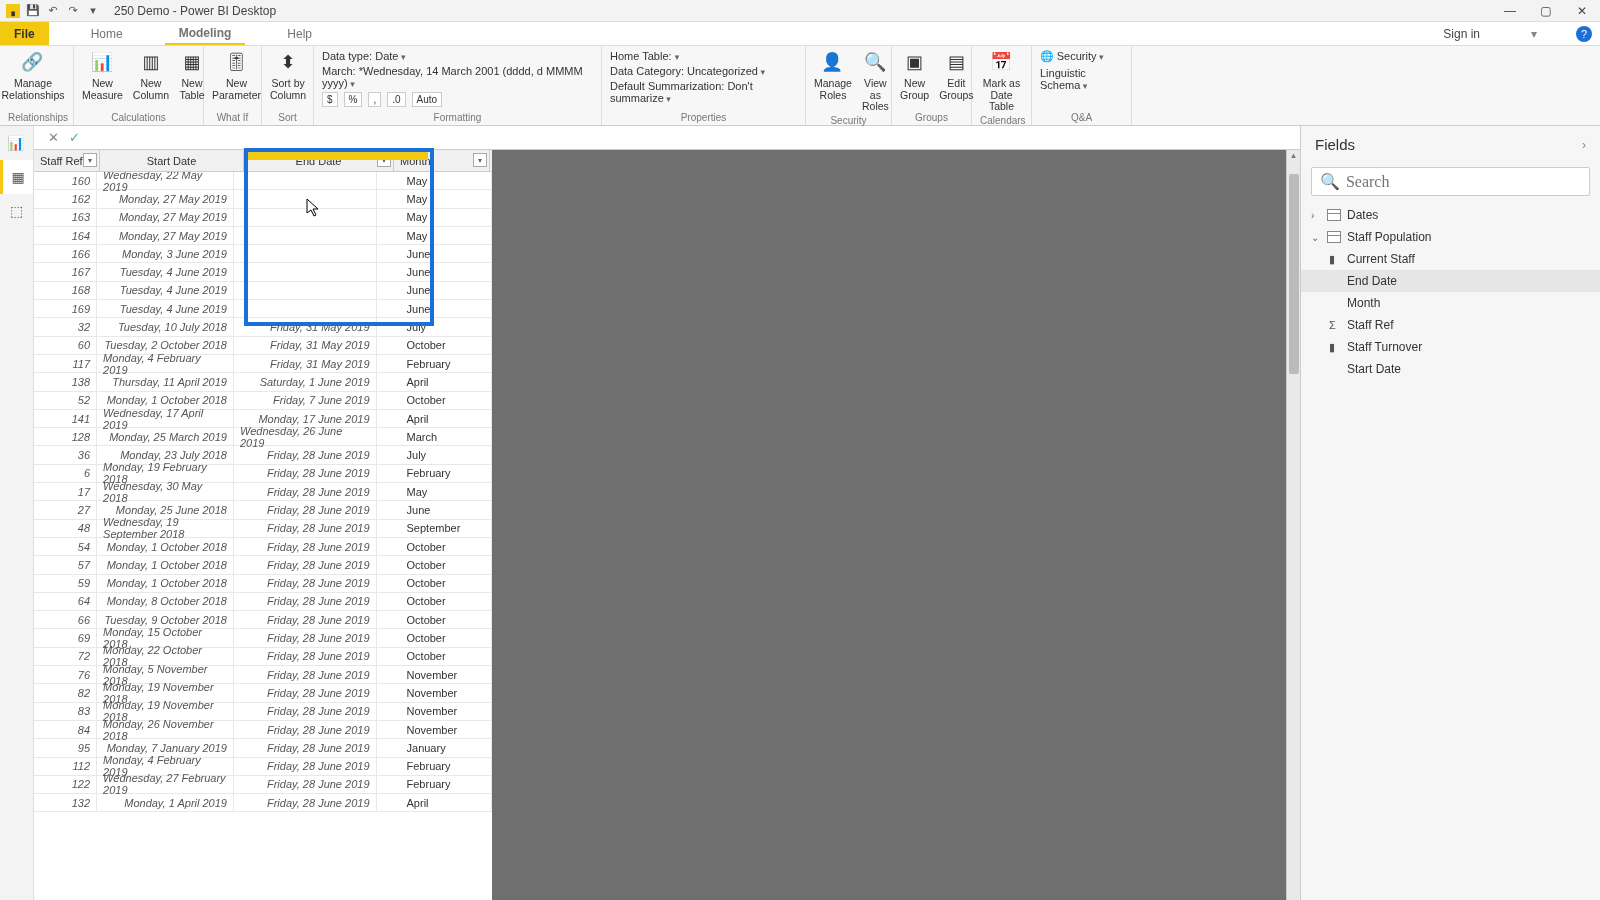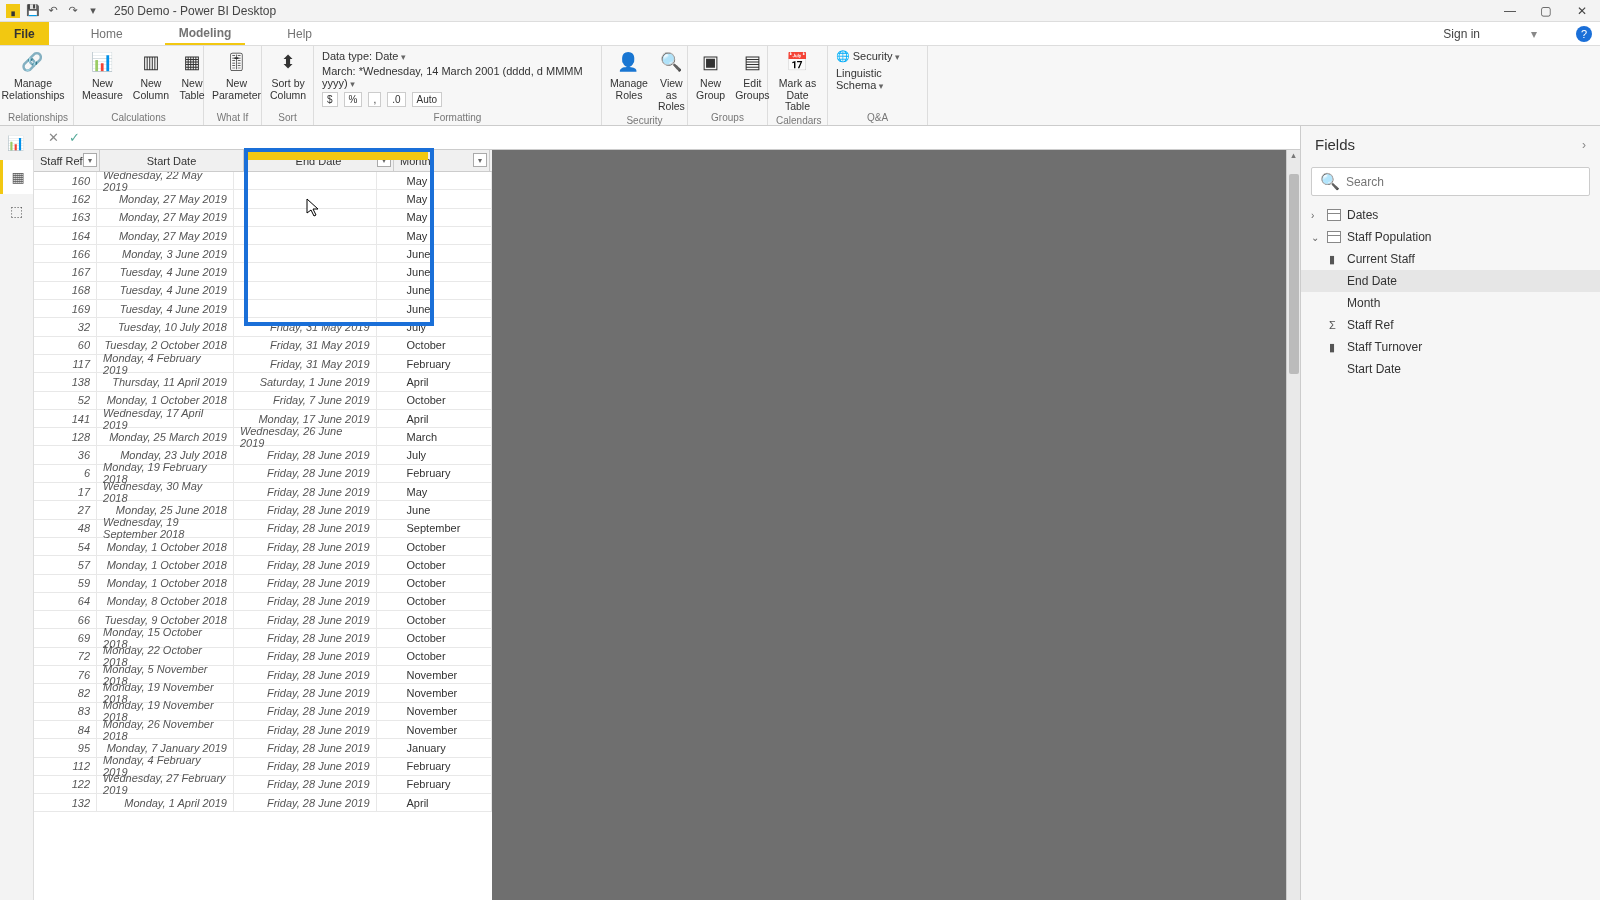--- a/index.html
+++ b/index.html
@@ -175,6 +175,14 @@
     <div class="gtitle">Formatting</div>
   </div>
 
+  <div class="group" style="width:204px">
+    <div class="group-body" style="flex-direction:column;gap:3px;align-items:flex-start">
+      <div class="prow"><span>Home Table:</span> <span class="dd"></span></div>
+      <div class="prow"><span>Data Category:</span> <span class="dd">Uncategorized</span></div>
+      <div class="prow"><span>Default Summarization:</span> <span class="dd">Don't summarize</span></div>
+    </div>
+    <div class="gtitle">Properties</div>
+  </div>
 
   <div class="group" style="width:86px">
     <div class="group-body">

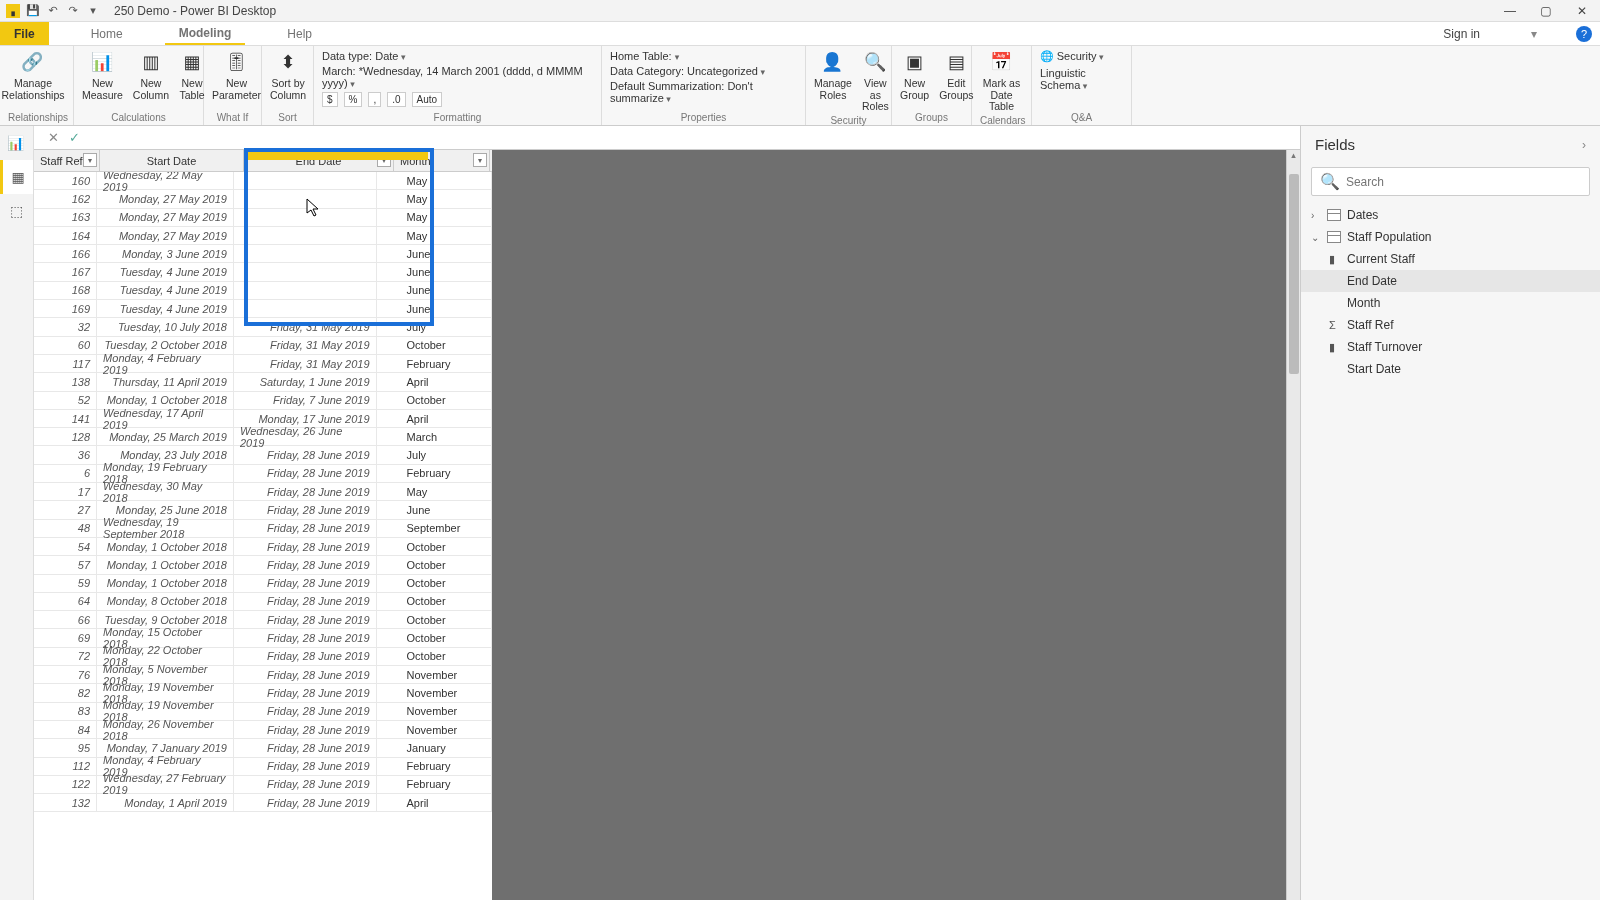--- a/index.html
+++ b/index.html
@@ -63,7 +63,7 @@
 .fields-title { padding: 10px 14px; font-size: 15px; color: #333; display: flex; align-items: center; justify-content: space-between; }
 .fields-title .collapse { color: #888; font-size: 12px; }
 .search { margin: 4px 10px 8px 10px; background: #fff; border: 1px solid #ccc; border-radius: 2px; display: flex; align-items: center; padding: 4px 8px; gap: 6px; }
-.search input { border: none; outline: none; font-size: 12px; flex: 1; background: transparent; }
+.search input { border: none; outline: none; font-size: 16px; flex: 1; background: transparent; font-family: Liberation Serif, serif; }
 .tree { font-size: 12px; color: #333; }
 .tree .node { display: flex; align-items: center; gap: 6px; padding: 4px 10px; }
 .tree .node.table { font-weight: 400; }

